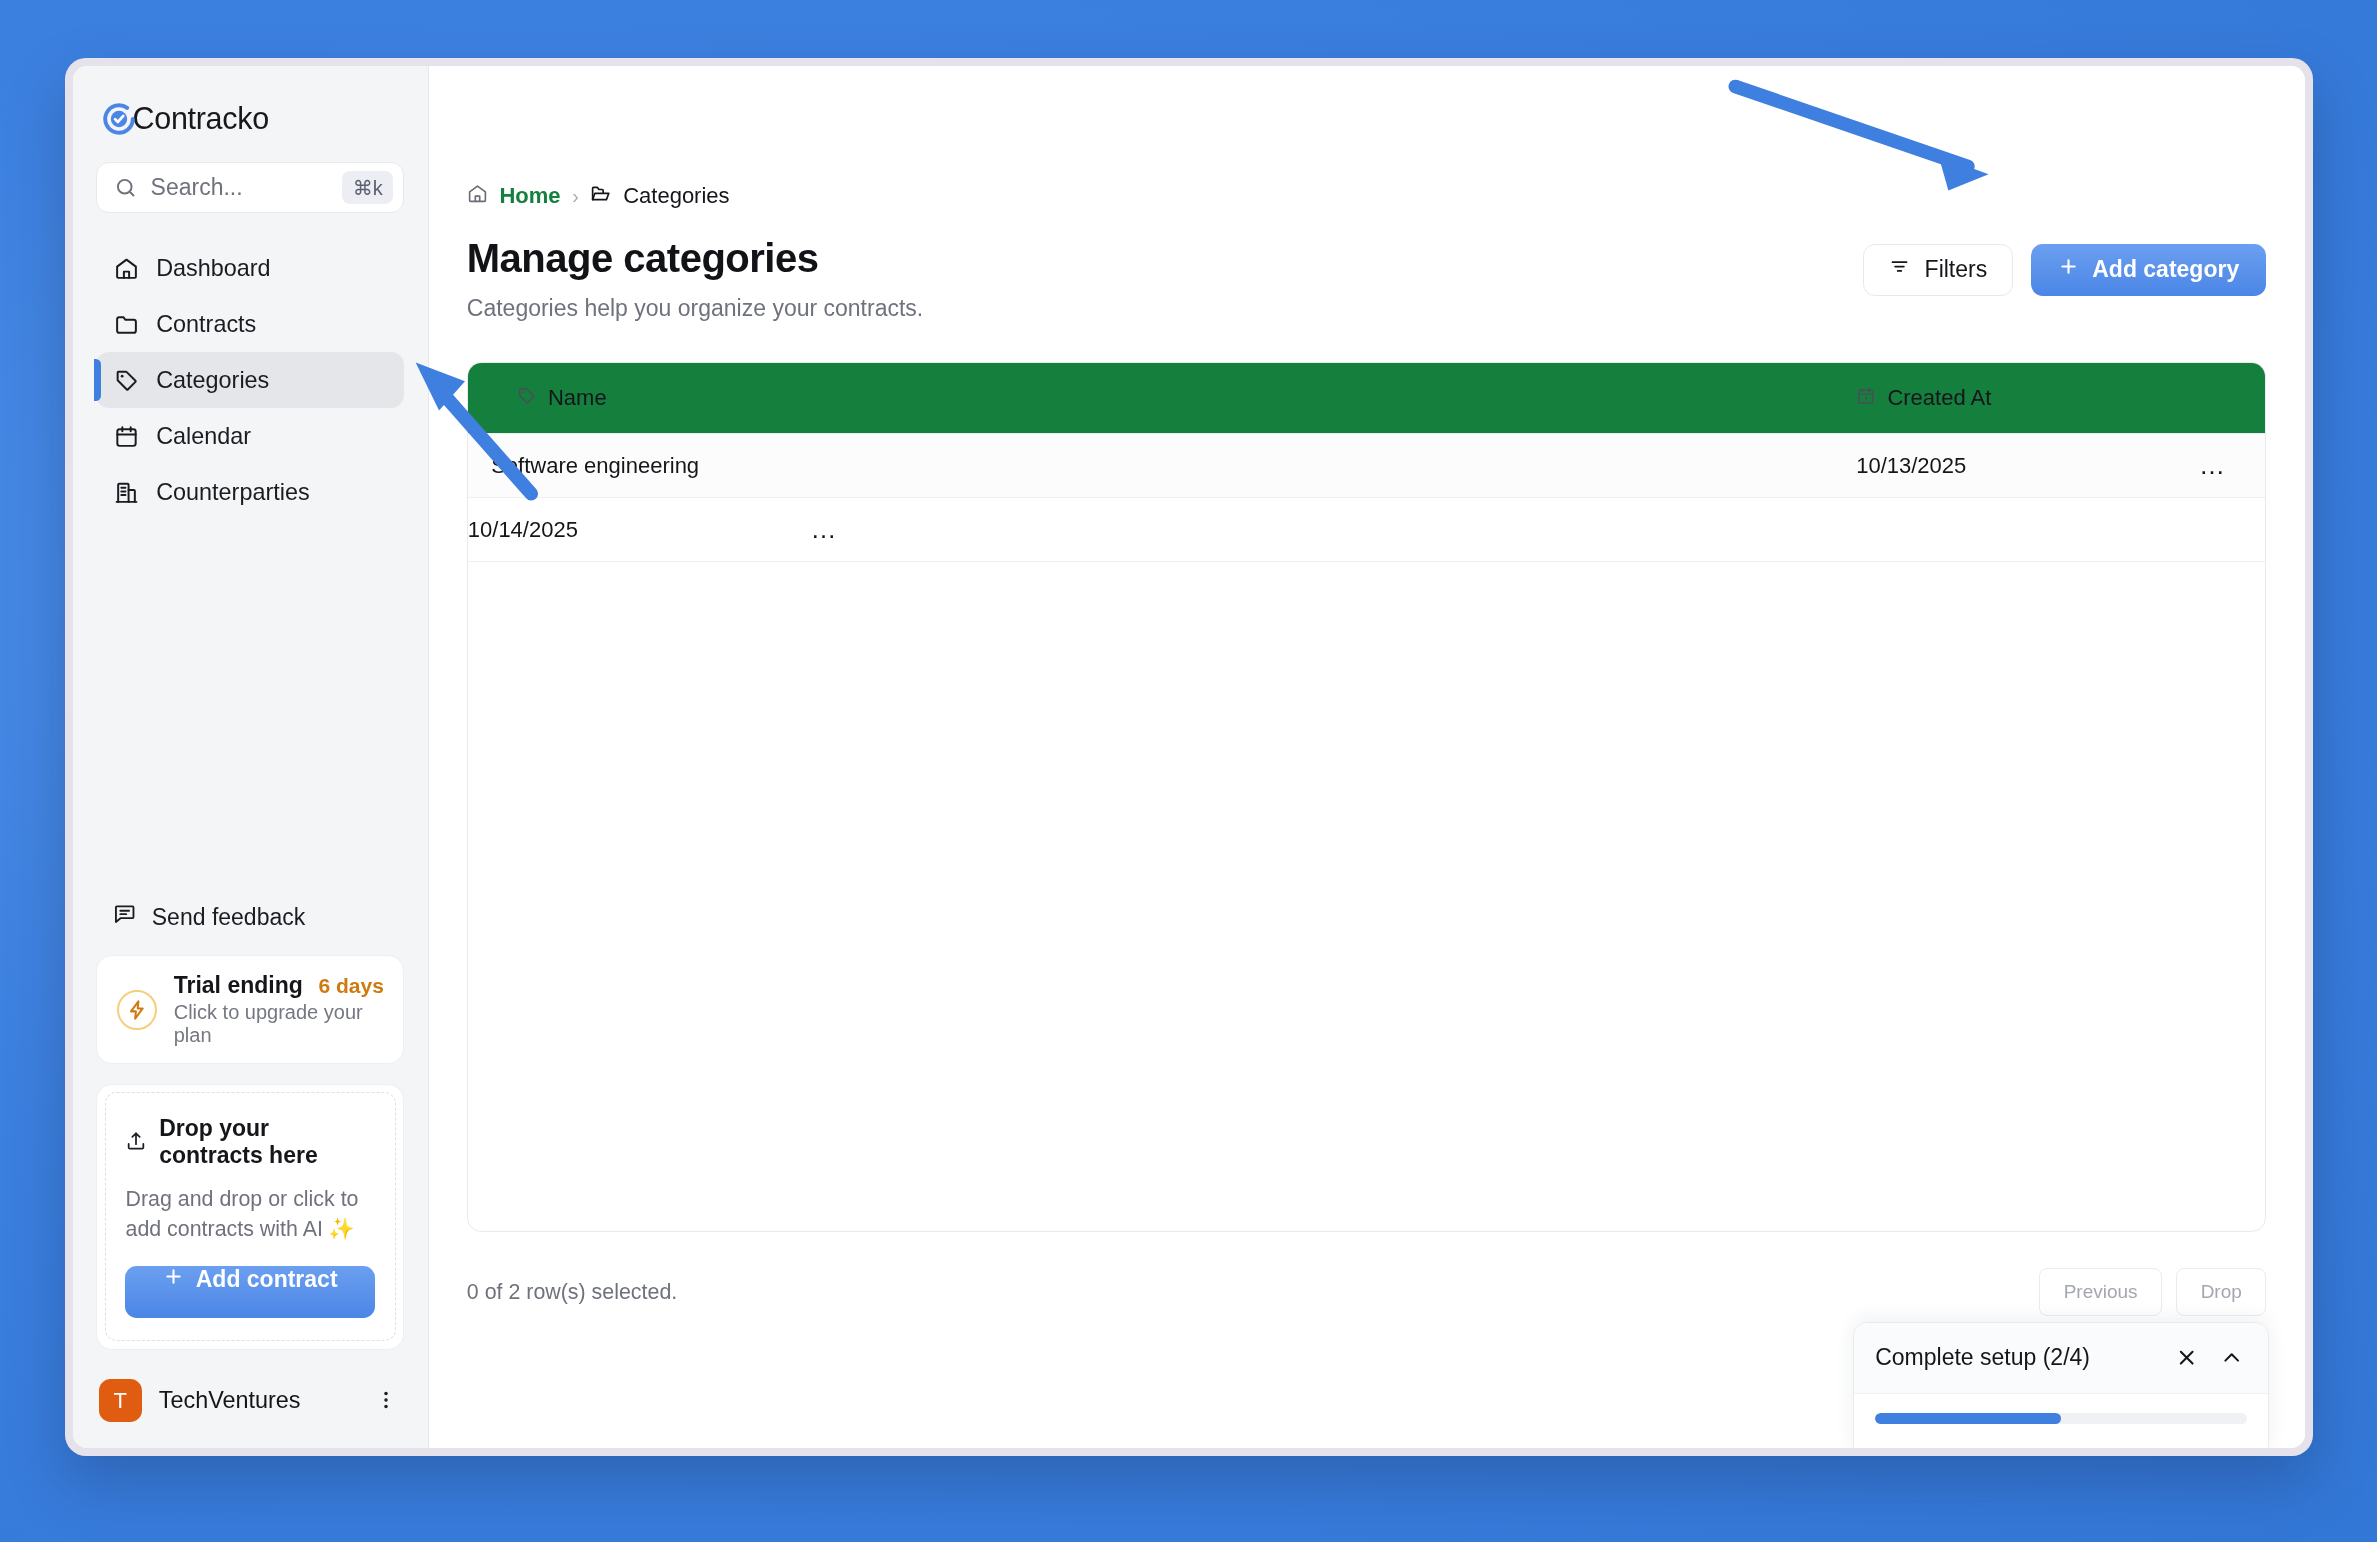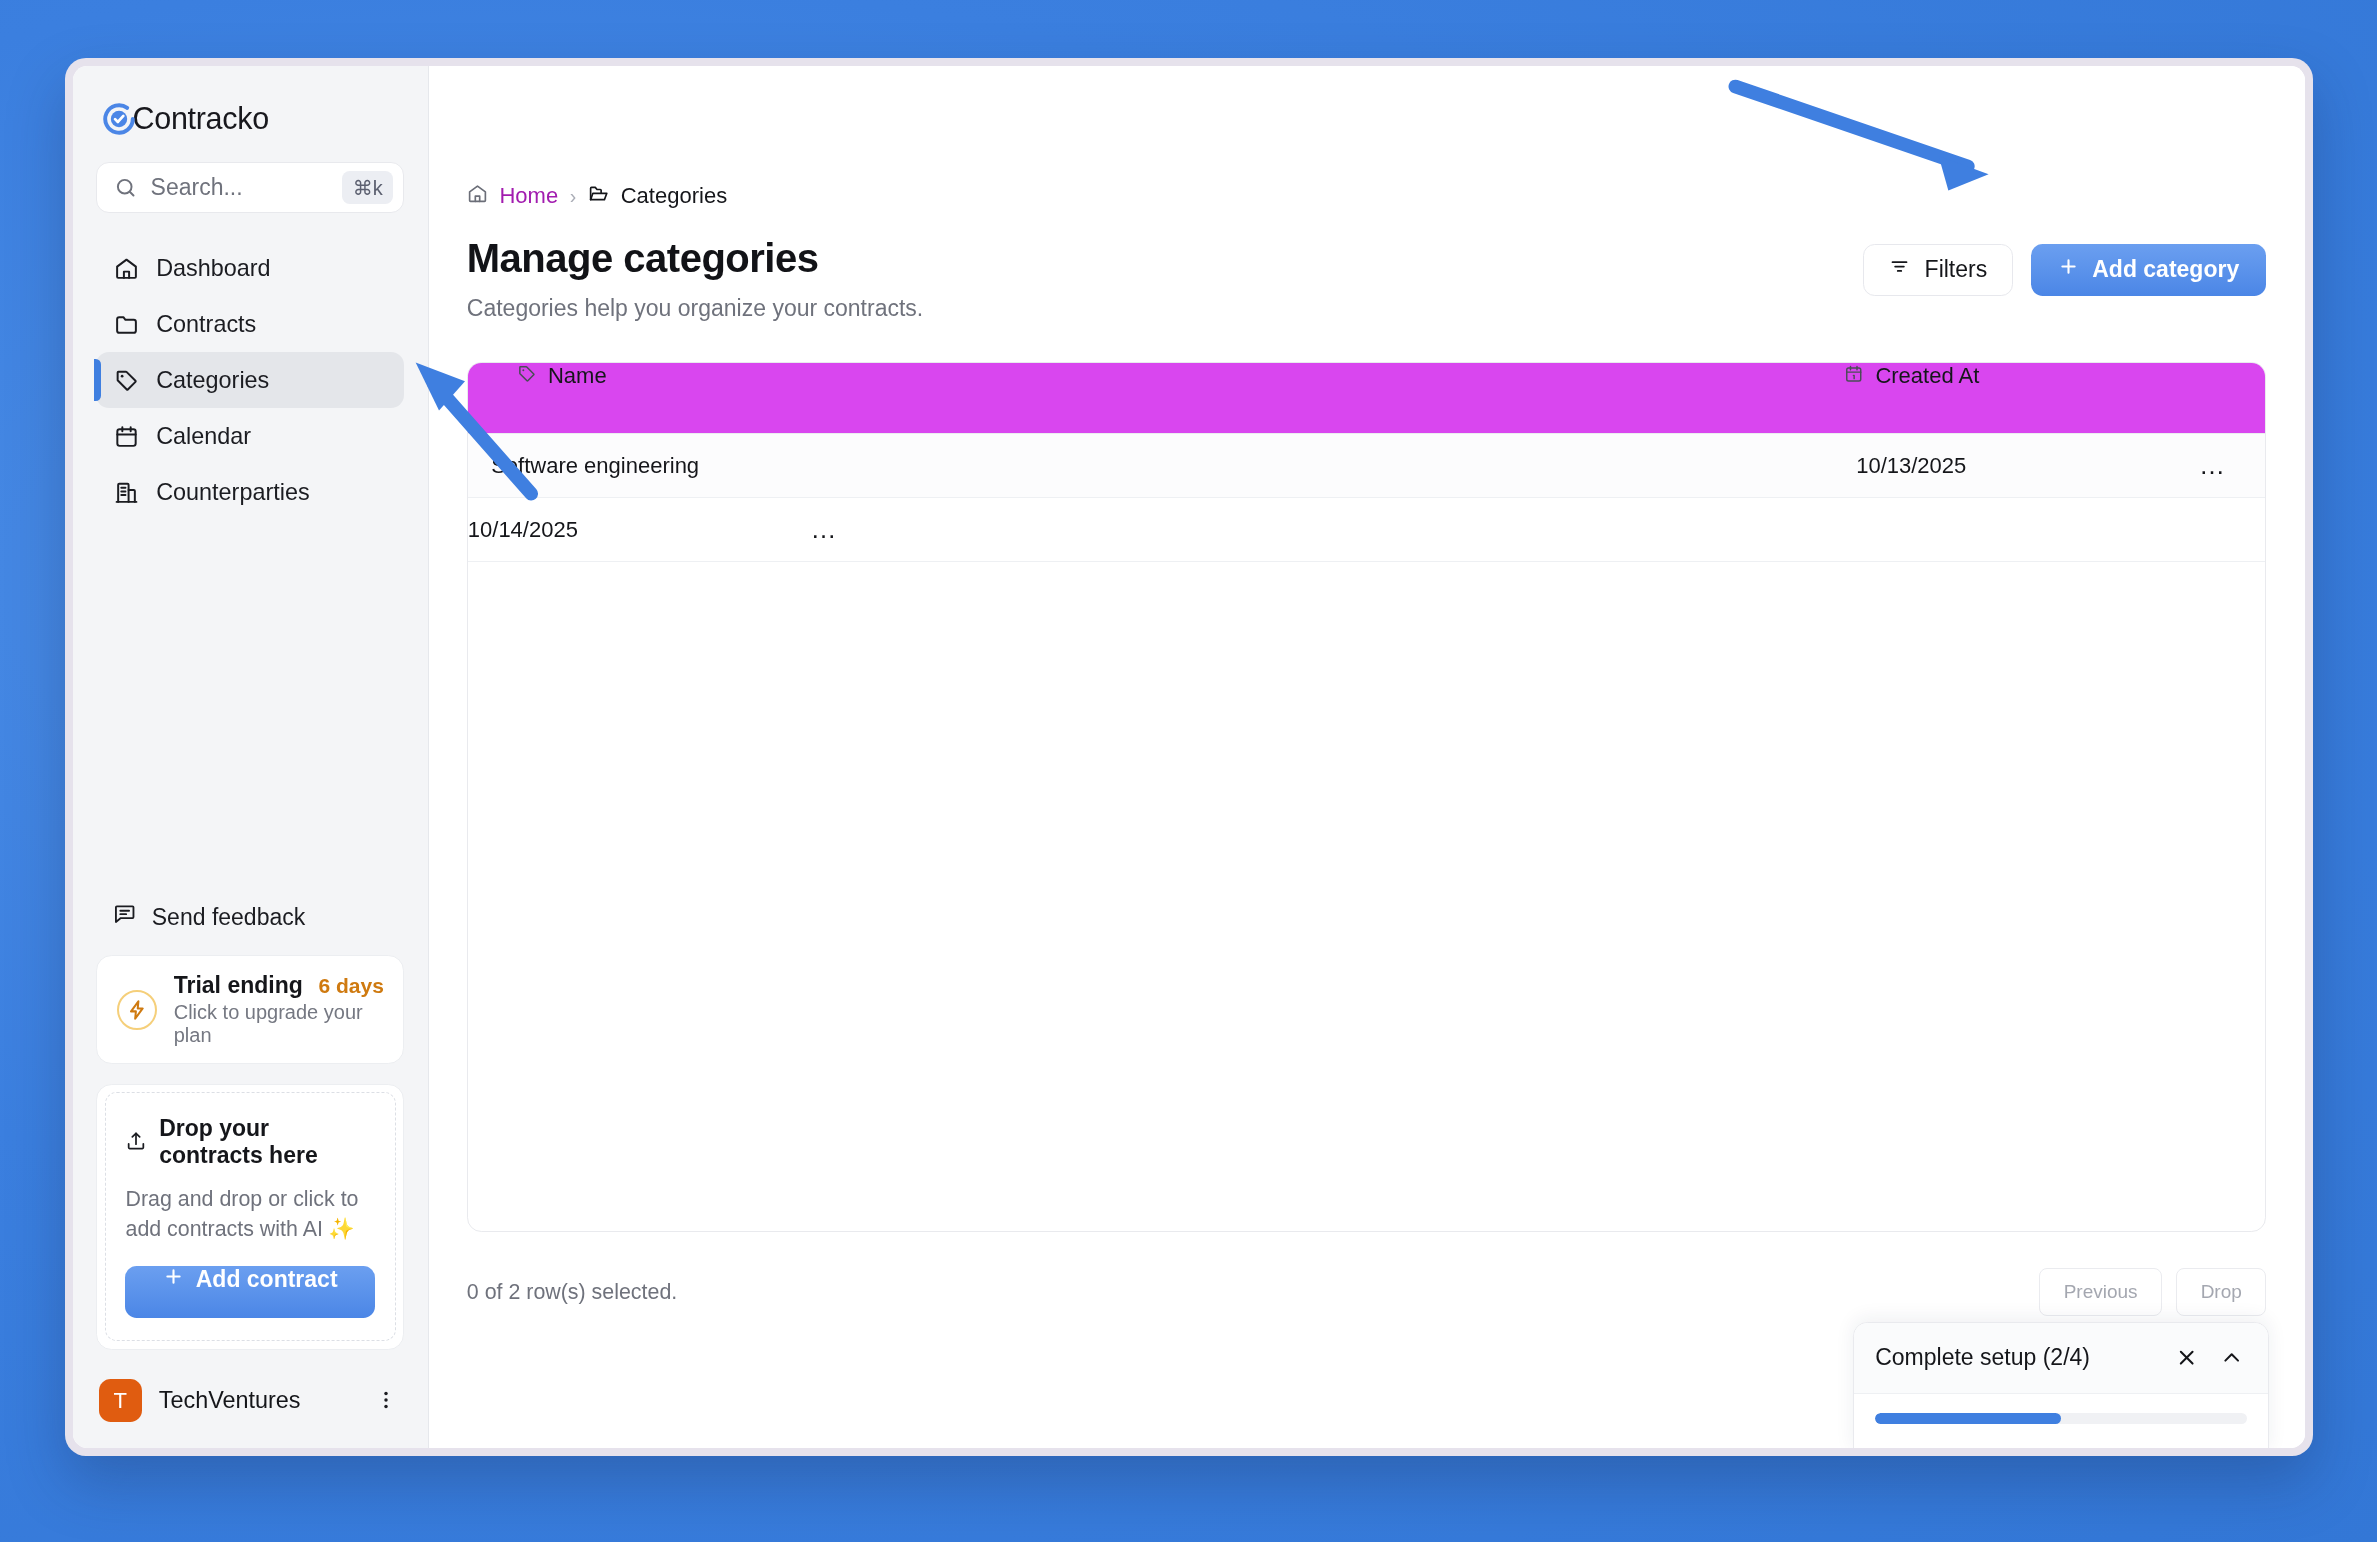--- a/index.html
+++ b/index.html
@@ -158,7 +158,7 @@
     overflow: hidden;
   }
   #breadcrumb { display: flex; align-items: center; gap: 11.7px; padding: 117px 0 0 38px; font-size: 22px; }
-  #breadcrumb .bc-home { color: #a21caf; }
+  #breadcrumb .bc-home { color: #15803d; font-weight: bold; }
   #breadcrumb .bc-sep { color: #a9acb5; font-size: 19.5px; }
   #breadcrumb .bc-cur { color: #15161a; }
 

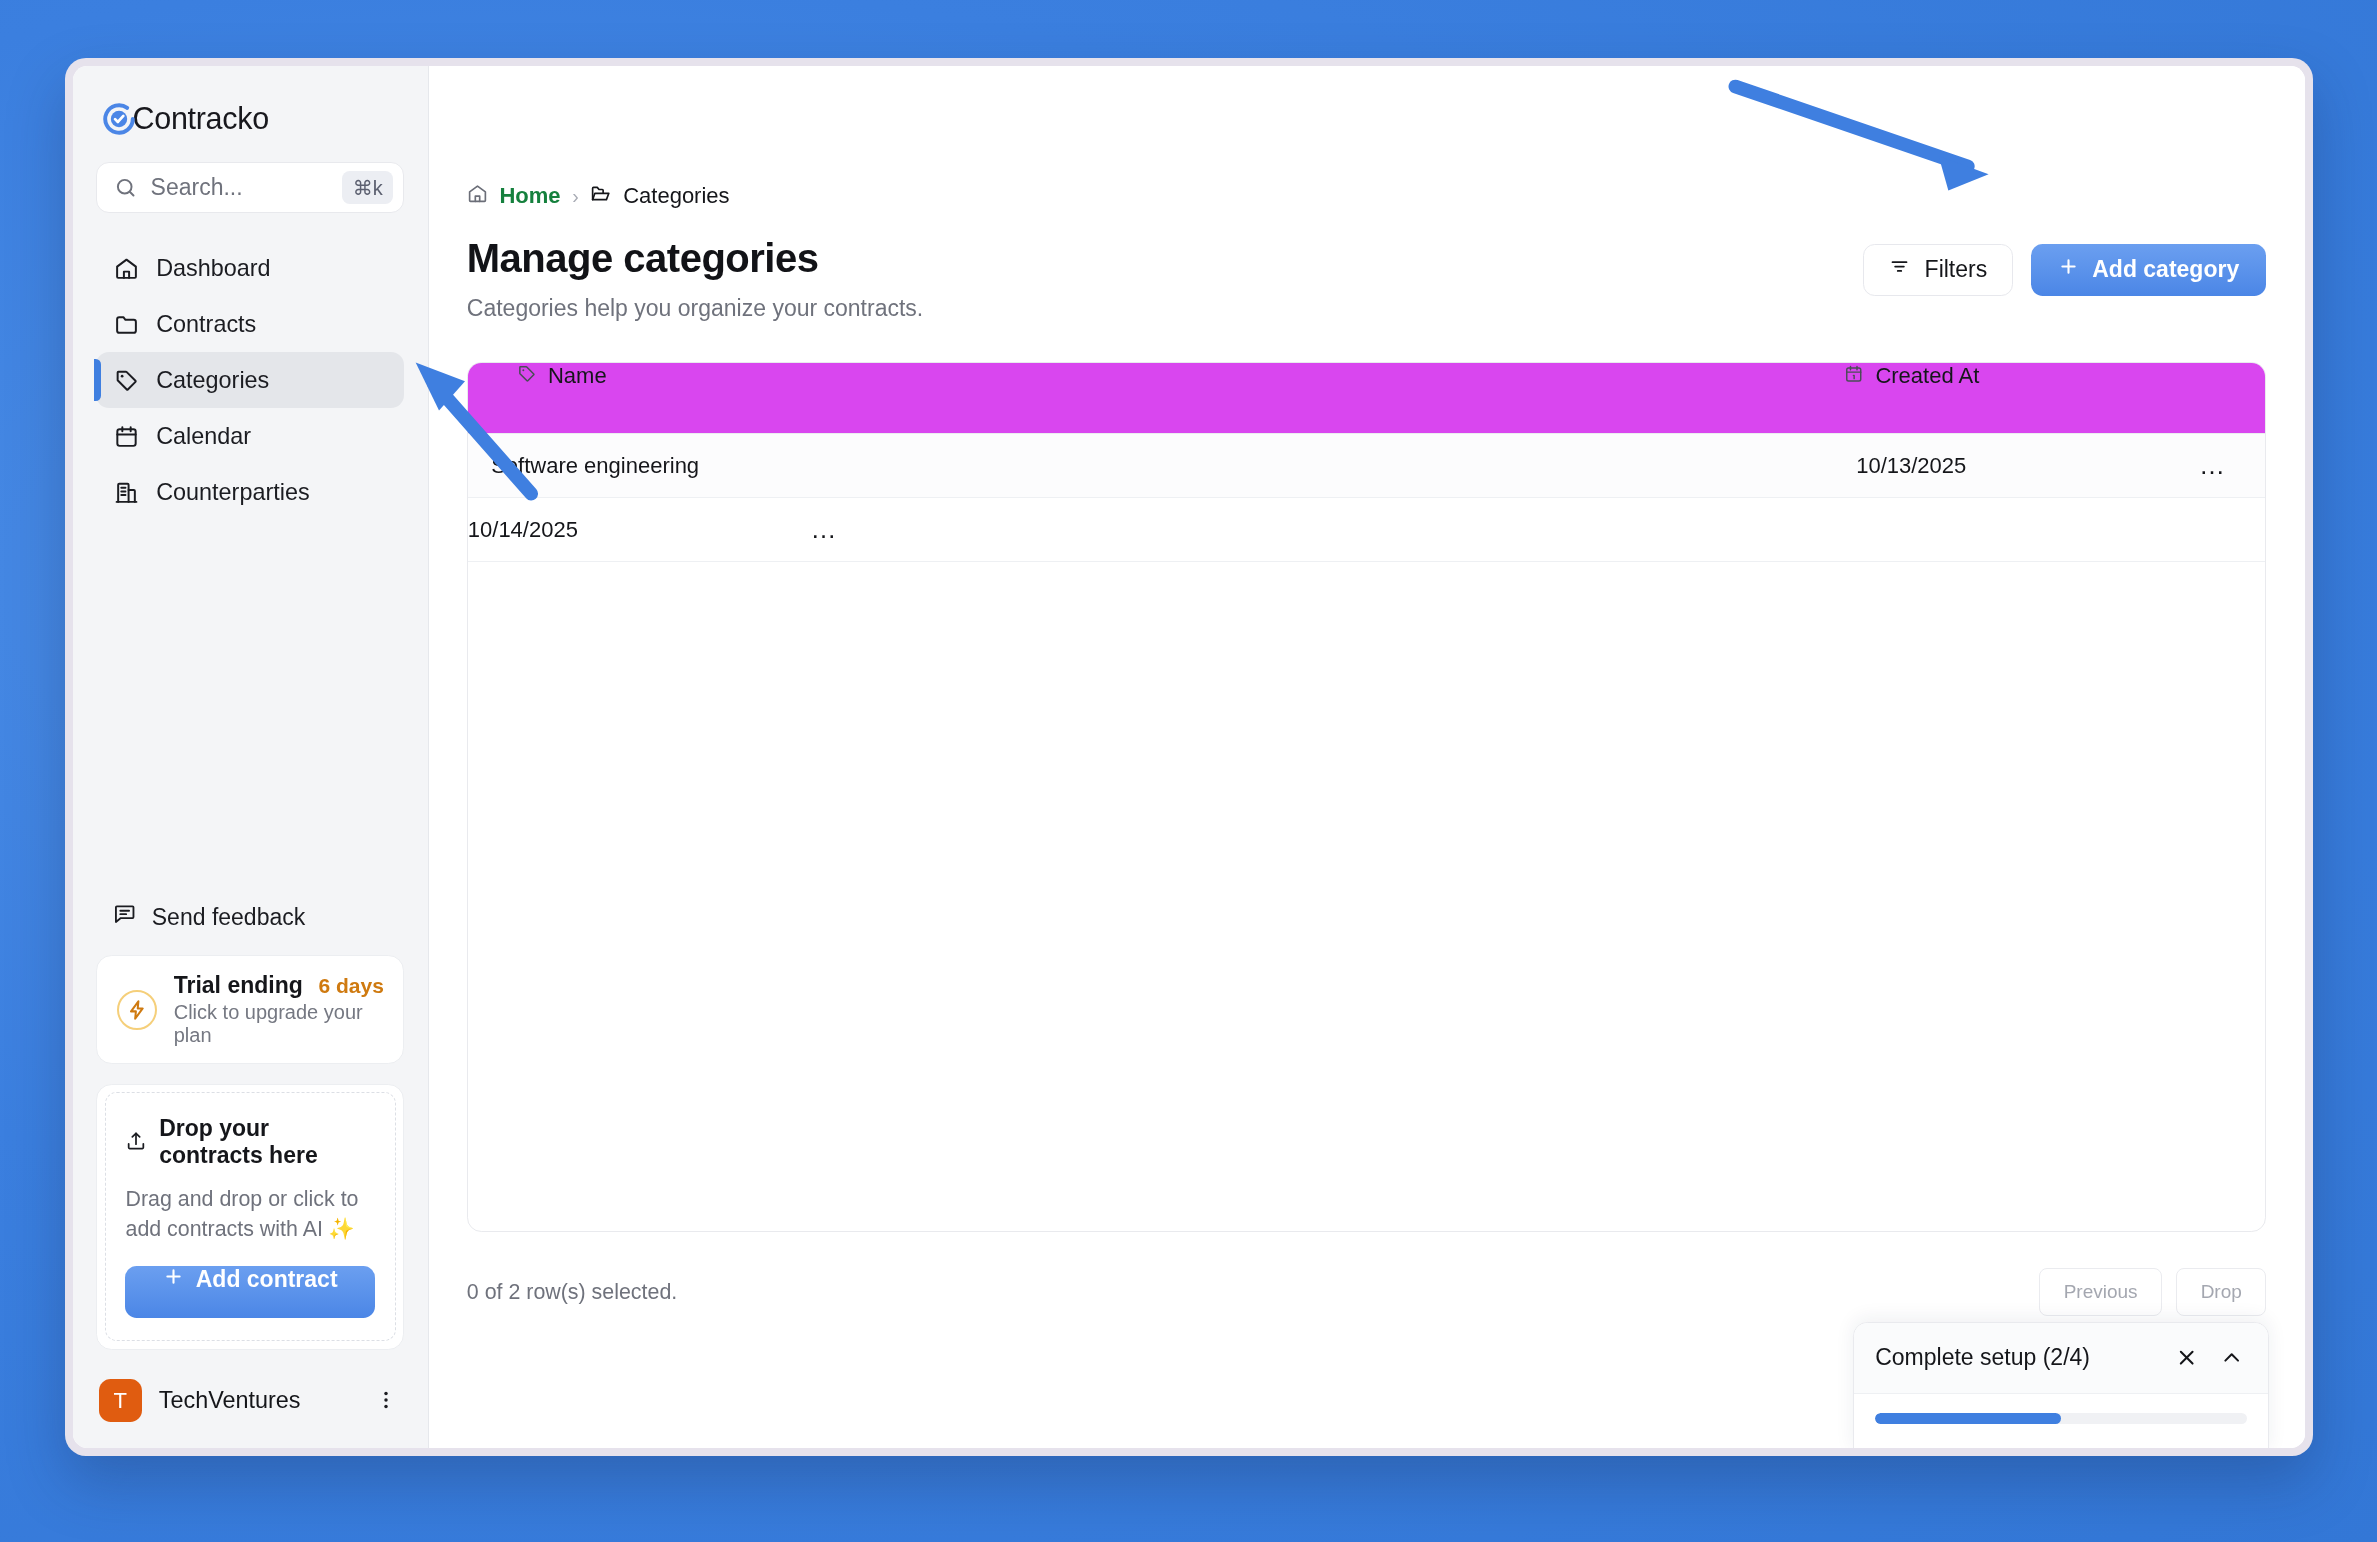--- a/index.html
+++ b/index.html
@@ -193,9 +193,9 @@
   }
   #table-header {
     height: 71px;
-    background: #d946ef;
+    background: #15803d;
     border-bottom: 1.3px solid #ebecf0;
-    display: flex; align-items: flex-start; gap: 12px;
+    display: flex; align-items: center;
   }
   .th { display: flex; align-items: center; gap: 11.7px; font-size: 22px; color: #15161a; }
   .th-name { flex: 1; padding-left: 49px; }

